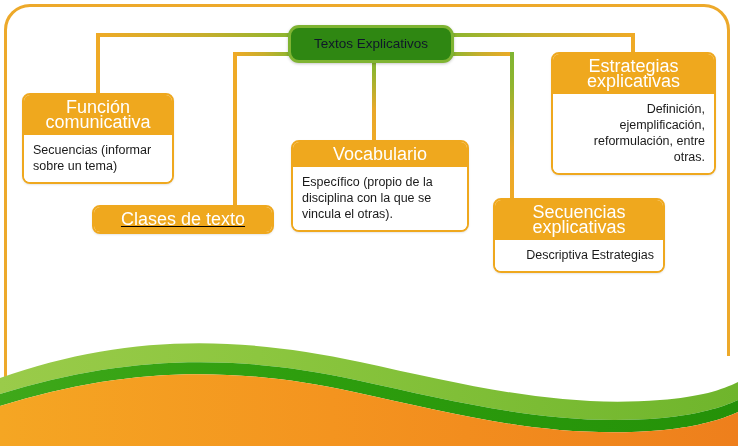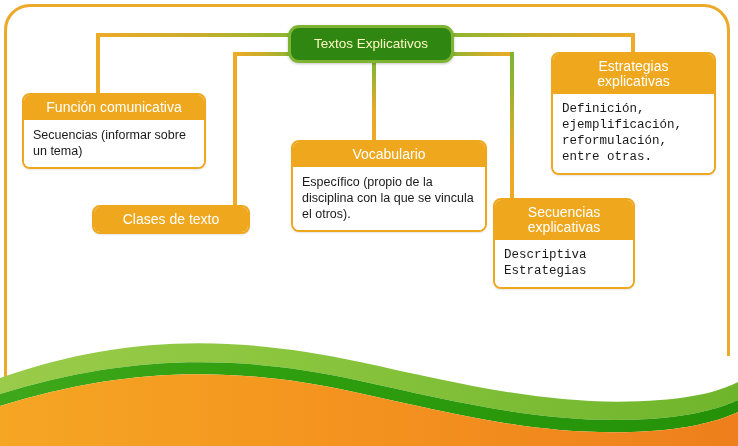--- a/index.html
+++ b/index.html
@@ -86,7 +86,7 @@
     background:#2F8712;
     border:3px solid #7FB432;
     border-radius:11px;
-    color:#fef9c3;
+    color:#0f172a;
     font-size:13.5px;
     line-height:18px;
     text-align:center;

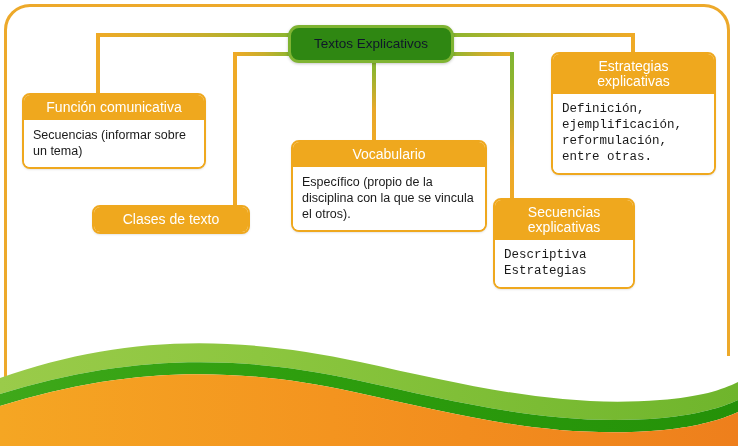--- a/index.html
+++ b/index.html
@@ -63,7 +63,7 @@
   .node .hdr{
     background:#EFA81E;
     color:#FFFFFF;
-    font-size:14px;
+    font-size:18px;
     line-height:15px;
     padding:5px 8px;
     text-align:center;

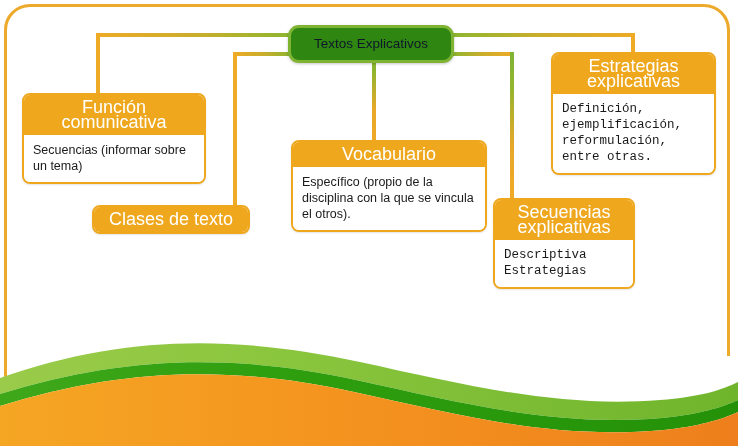--- a/index.html
+++ b/index.html
@@ -129,7 +129,7 @@
     <span>Textos Explicativos</span>
   </div>
 
-  <div class="node" style="left:22px; top:93px; width:184px;">
+  <div class="node" style="left:22px; top:93px; width:152px;">
     <div class="hdr">Función comunicativa</div>
     <div class="body left">Secuencias (informar sobre un tema)</div>
   </div>

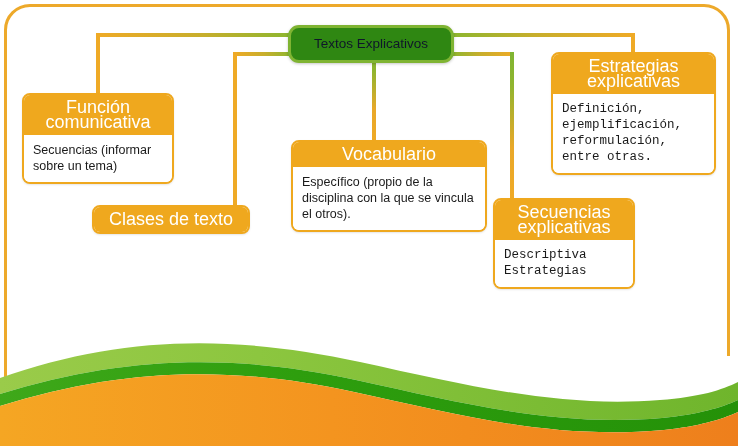--- a/index.html
+++ b/index.html
@@ -77,7 +77,7 @@
     background:#ffffff;
   }
   .body.left{text-align:left;}
-  .body.center{text-align:left;font-family:Liberation Mono, monospace;}
+  .body.center{text-align:right;}
 
   
   .root{

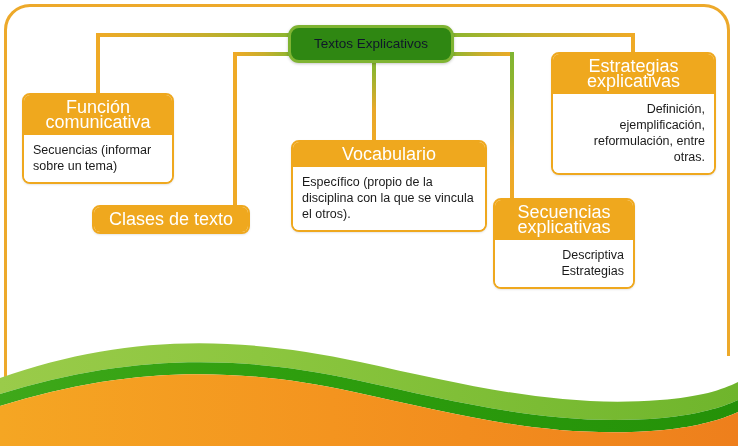--- a/index.html
+++ b/index.html
@@ -138,7 +138,7 @@
     <div class="hdr">Clases de texto</div>
   </div>
 
-  <div class="node" style="left:291px; top:140px; width:196px;">
+  <div class="node" style="left:291px; top:140px; width:178px;">
     <div class="hdr">Vocabulario</div>
     <div class="body left">Específico (propio de la disciplina con la que se vincula el otros).</div>
   </div>

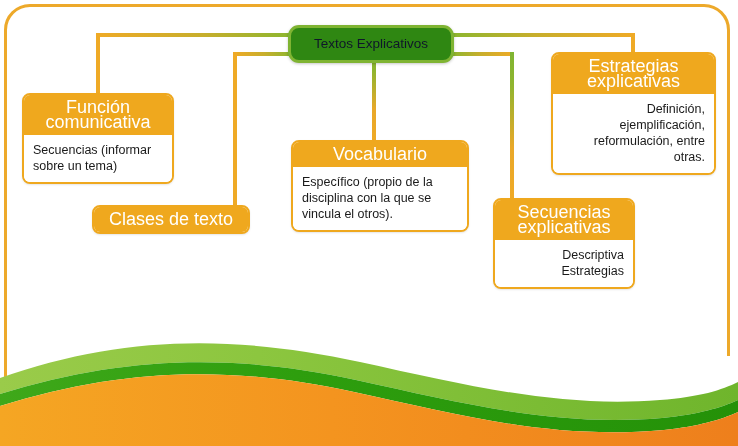--- a/index.html
+++ b/index.html
@@ -140,7 +140,7 @@
 
   <div class="node" style="left:291px; top:140px; width:178px;">
     <div class="hdr">Vocabulario</div>
-    <div class="body left">Específico (propio de la disciplina con la que se vincula el otros).</div>
+    <div class="body left">Específico (propio de la disciplina con la que se vincula el otras).</div>
   </div>
 
   <div class="node" style="left:551px; top:52px; width:165px;">

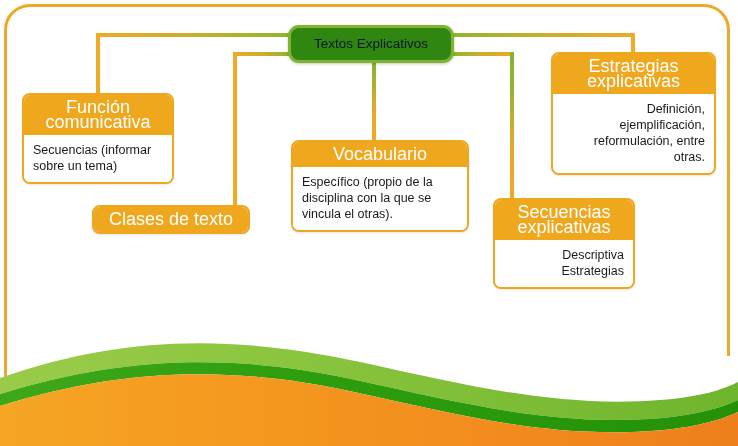--- a/index.html
+++ b/index.html
@@ -134,7 +134,7 @@
     <div class="body left">Secuencias (informar sobre un tema)</div>
   </div>
 
-  <div class="node" style="left:92px; top:205px; width:158px;">
+  <div class="node" style="left:92px; top:205px; width:182px;text-decoration:underline;">
     <div class="hdr">Clases de texto</div>
   </div>
 

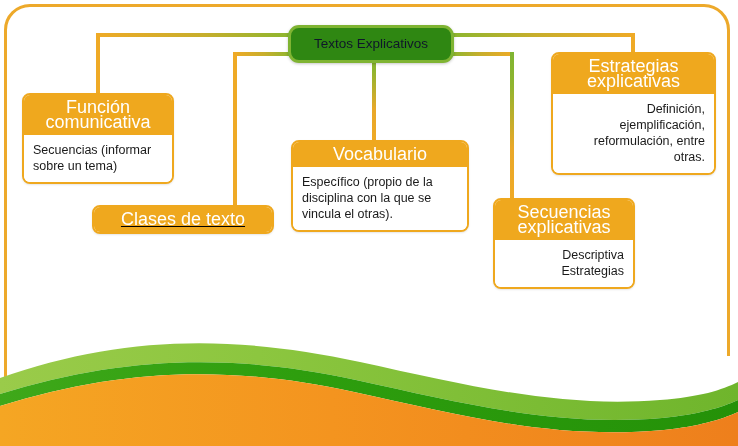--- a/index.html
+++ b/index.html
@@ -148,7 +148,7 @@
     <div class="body center">Definición, ejemplificación, reformulación, entre otras.</div>
   </div>
 
-  <div class="node" style="left:493px; top:198px; width:142px;">
+  <div class="node" style="left:493px; top:198px; width:172px;">
     <div class="hdr">Secuencias explicativas</div>
     <div class="body center">Descriptiva Estrategias</div>
   </div>

